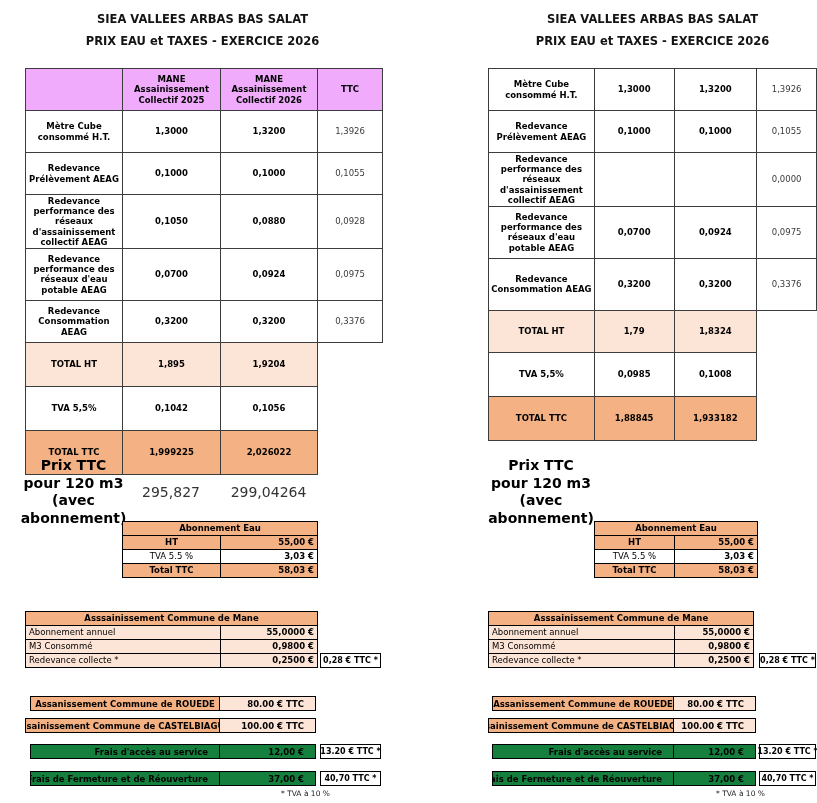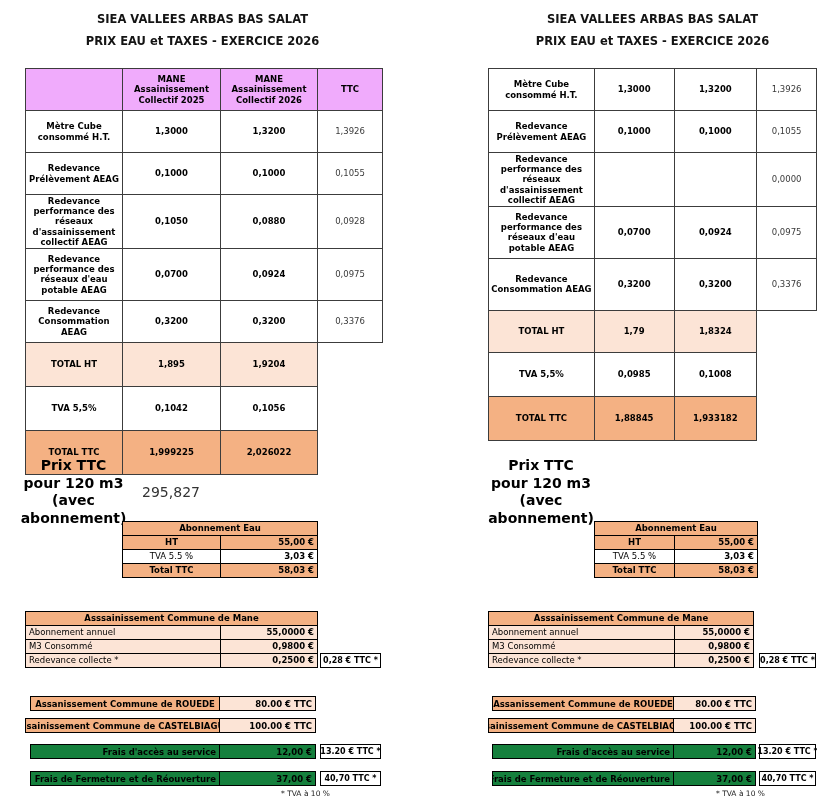--- a/index.html
+++ b/index.html
@@ -183,6 +183,7 @@
   <div class="prix">
     <div class="pc1">Prix TTC pour 120 m3 (avec abonnement)</div>
     <div class="pc2">295,827</div>
+    <div class="pc3">299,04264</div>
   </div>
 
   <table class="small-table abonnement">

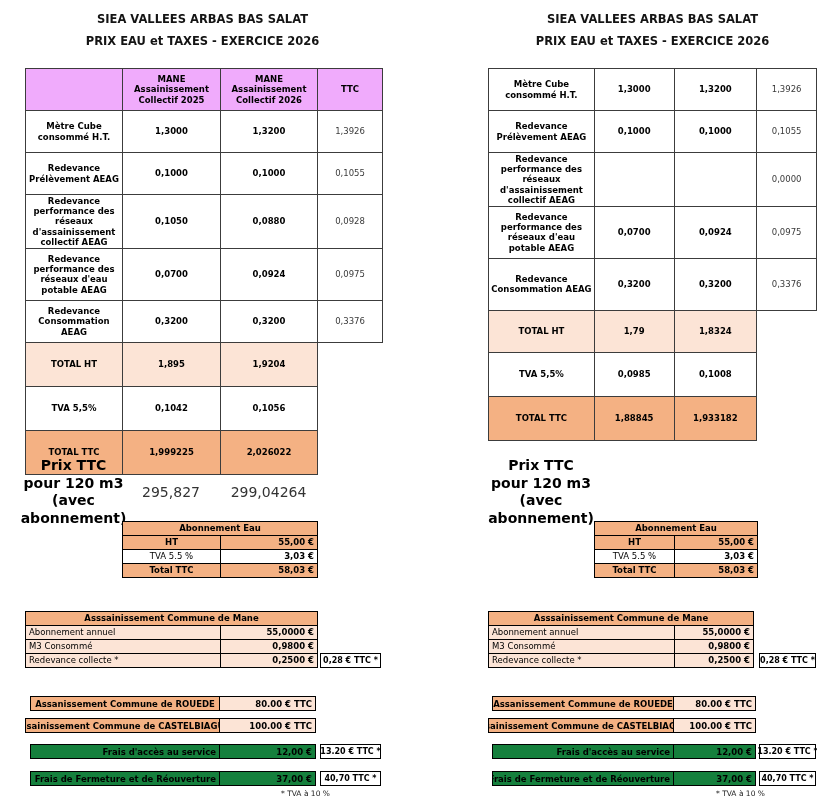--- a/index.html
+++ b/index.html
@@ -75,7 +75,7 @@
   
   .bar{position:absolute;height:15px;display:flex}
   .bar .cell{height:15px;border:1px solid #000;display:flex;align-items:center;
-             font-size:8.5px;font-weight:bold;padding:0 3px;white-space:nowrap;overflow:hidden}
+             font-size:8.5px;font-weight:bold;padding:0 11px;white-space:nowrap;overflow:hidden}
   .bar .cell+.cell{margin-left:-1px}
   .cell.center{justify-content:center}
   .cell.right{justify-content:flex-end}

